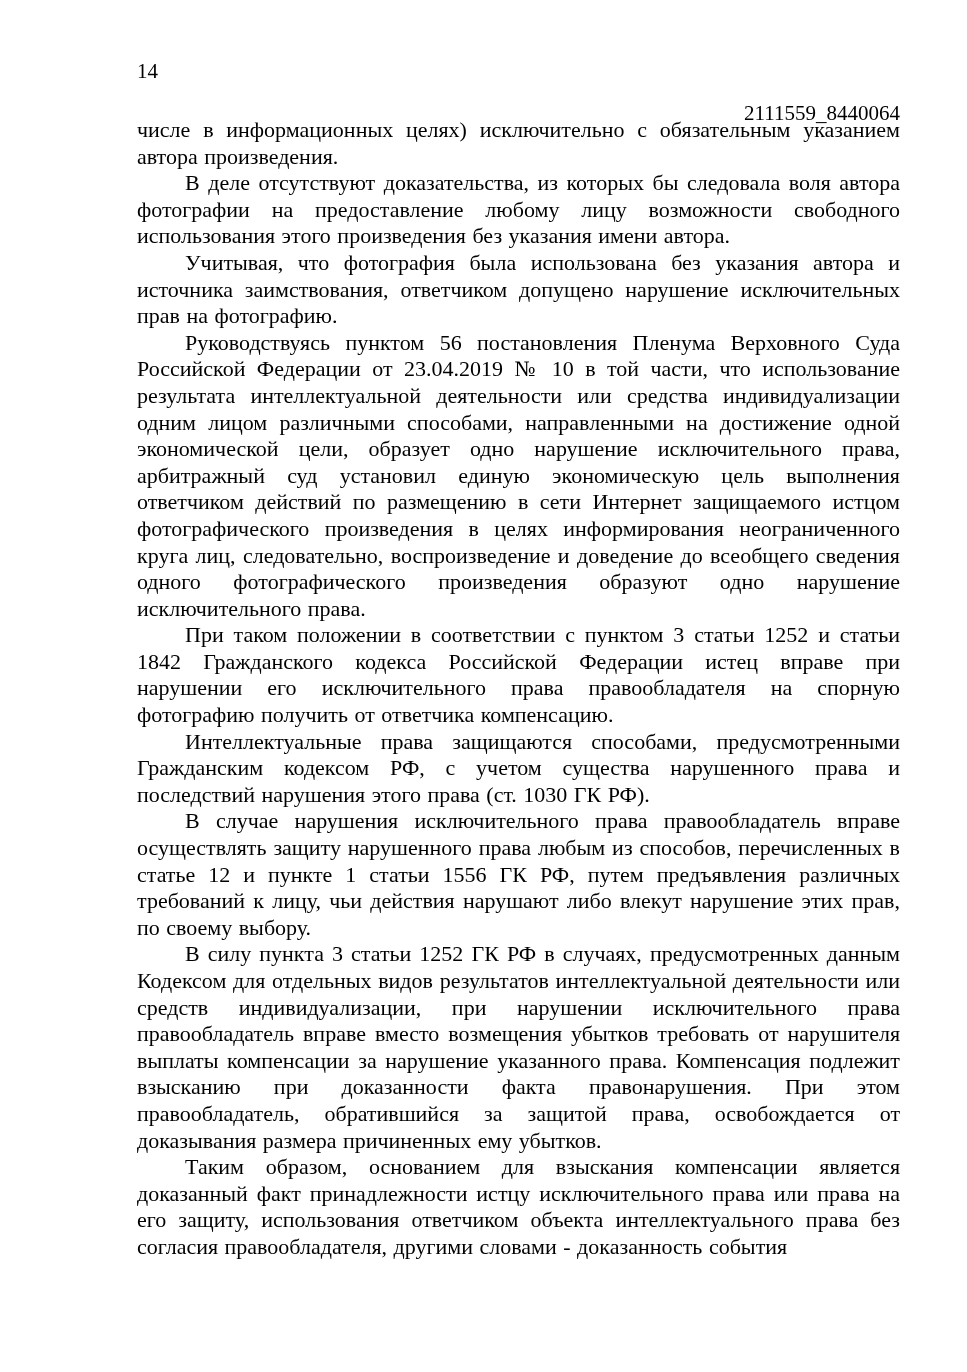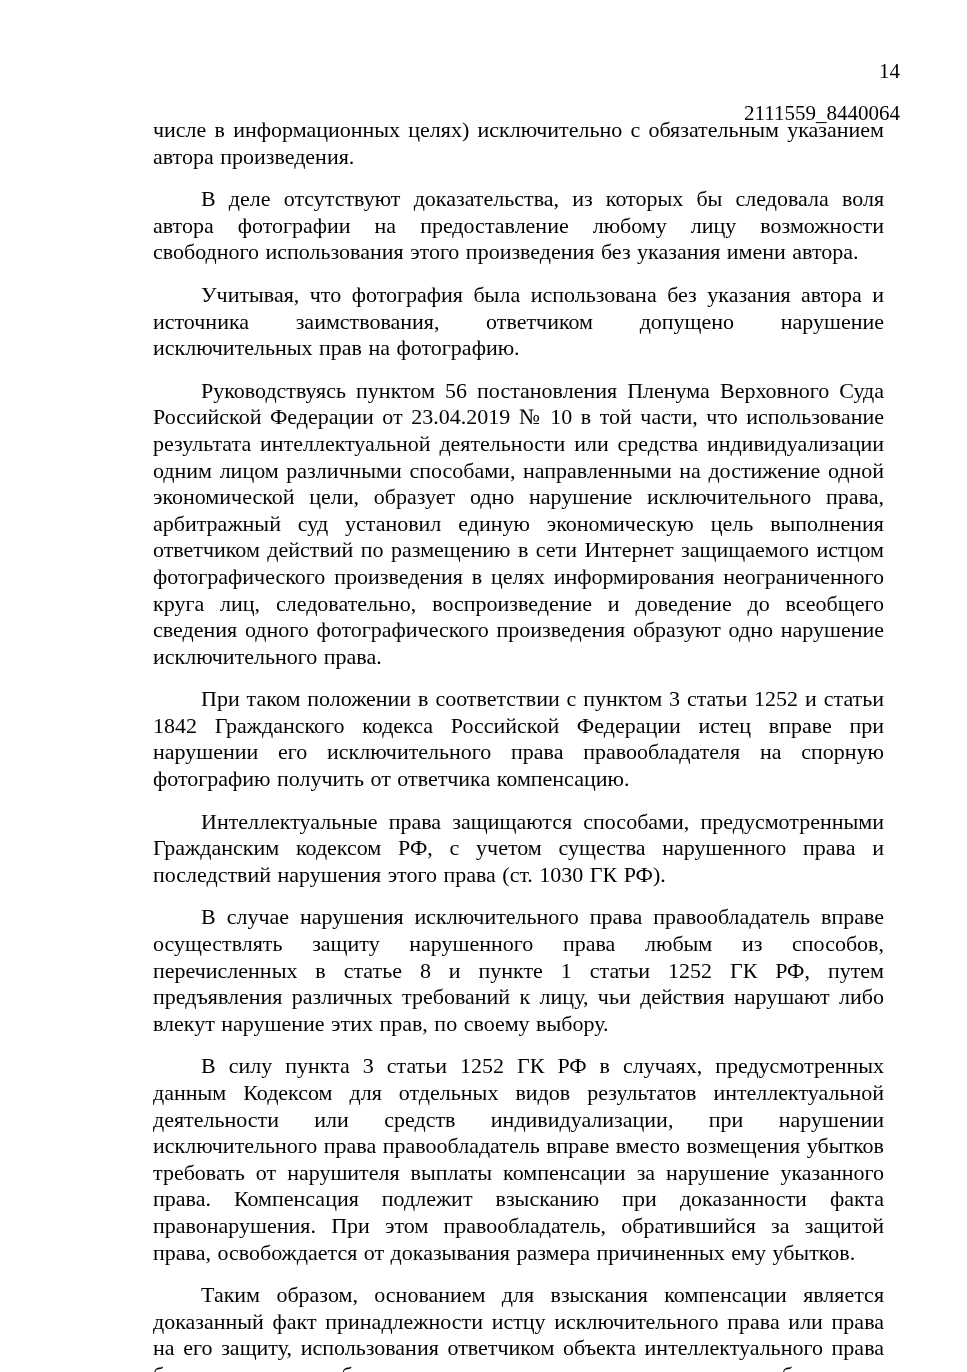--- a/index.html
+++ b/index.html
@@ -30,7 +30,7 @@
   }
   .page-number {
     display: block;
-    text-align: right;
+    text-align: left;
   }
   .doc-id {
     position: absolute;

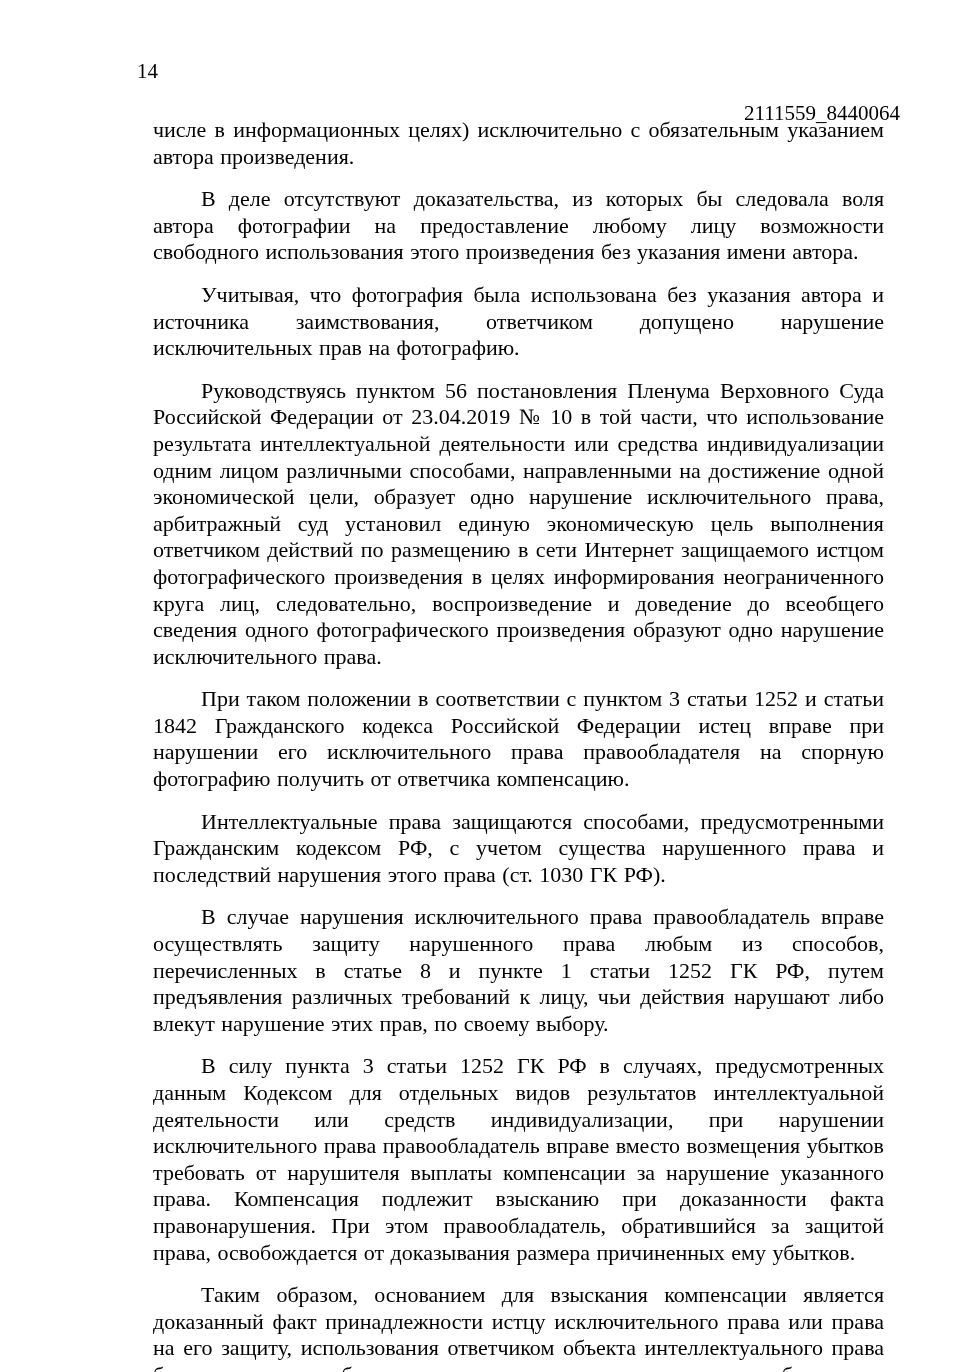--- a/index.html
+++ b/index.html
@@ -45,7 +45,7 @@
     line-height: 26.6px;
   }
   .body-text p {
-    margin: 16px;
+    margin: 0;
     padding: 0;
     text-align: justify;
     text-align-last: left;

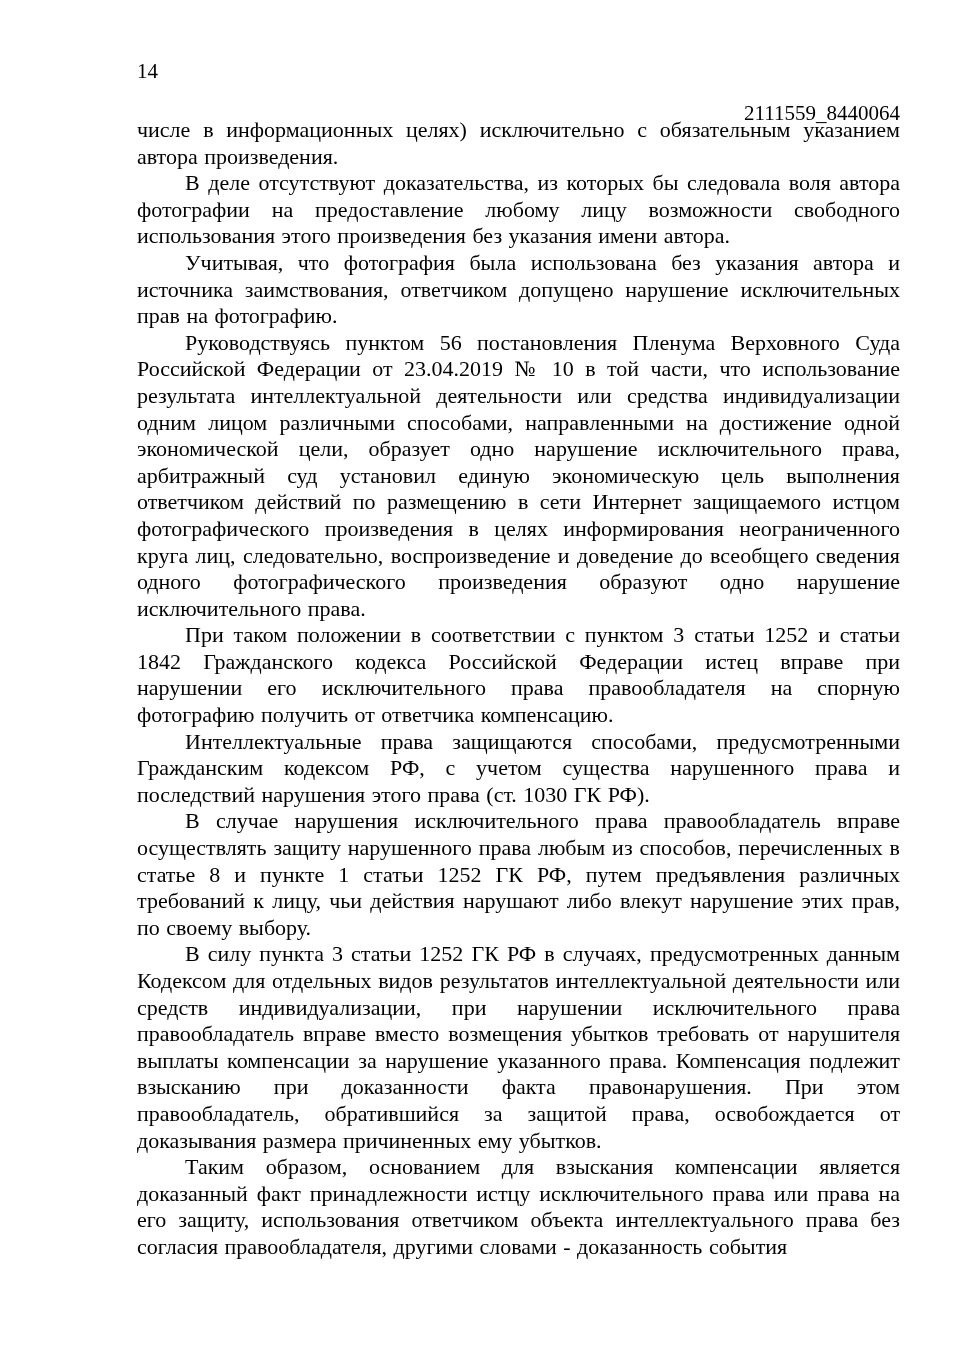--- a/index.html
+++ b/index.html
@@ -74,7 +74,7 @@
       <p>Руководствуясь пунктом 56 постановления Пленума Верховного Суда Российской Федерации от 23.04.2019 № 10 в той части, что использование результата интеллектуальной деятельности или средства индивидуализации одним лицом различными способами, направленными на достижение одной экономической цели, образует одно нарушение исключительного права, арбитражный суд установил единую экономическую цель выполнения ответчиком действий по размещению в сети Интернет защищаемого истцом фотографического произведения в целях информирования неограниченного круга лиц, следовательно, воспроизведение и доведение до всеобщего сведения одного фотографического произведения образуют одно нарушение исключительного права.</p>
       <p>При таком положении в соответствии с пунктом 3 статьи 1252 и статьи 1842 Гражданского кодекса Российской Федерации истец вправе при нарушении его исключительного права правообладателя на спорную фотографию получить от ответчика компенсацию.</p>
       <p>Интеллектуальные права защищаются способами, предусмотренными Гражданским кодексом РФ, с учетом существа нарушенного права и последствий нарушения этого права (ст. 1030 ГК РФ).</p>
-      <p>В случае нарушения исключительного права правообладатель вправе осуществлять защиту нарушенного права любым из способов, перечисленных в статье 8 и пункте 1 статьи 1252 ГК РФ, путем предъявления различных требований к лицу, чьи действия нарушают либо влекут нарушение этих прав, по своему выбору.</p>
+      <p>В случае нарушения исключительного права правообладатель вправе осуществлять защиту нарушенного права любым из способов, перечисленных в статье 12 и пункте 1 статьи 1556 ГК РФ, путем предъявления различных требований к лицу, чьи действия нарушают либо влекут нарушение этих прав, по своему выбору.</p>
       <p>В силу пункта 3 статьи 1252 ГК РФ в случаях, предусмотренных данным Кодексом для отдельных видов результатов интеллектуальной деятельности или средств индивидуализации, при нарушении исключительного права правообладатель вправе вместо возмещения убытков требовать от нарушителя выплаты компенсации за нарушение указанного права. Компенсация подлежит взысканию при доказанности факта правонарушения. При этом правообладатель, обратившийся за защитой права, освобождается от доказывания размера причиненных ему убытков.</p>
       <p>Таким образом, основанием для взыскания компенсации является доказанный факт принадлежности истцу исключительного права или права на его защиту, использования ответчиком объекта интеллектуального права без согласия правообладателя, другими словами - доказанность события</p>
     </div>

